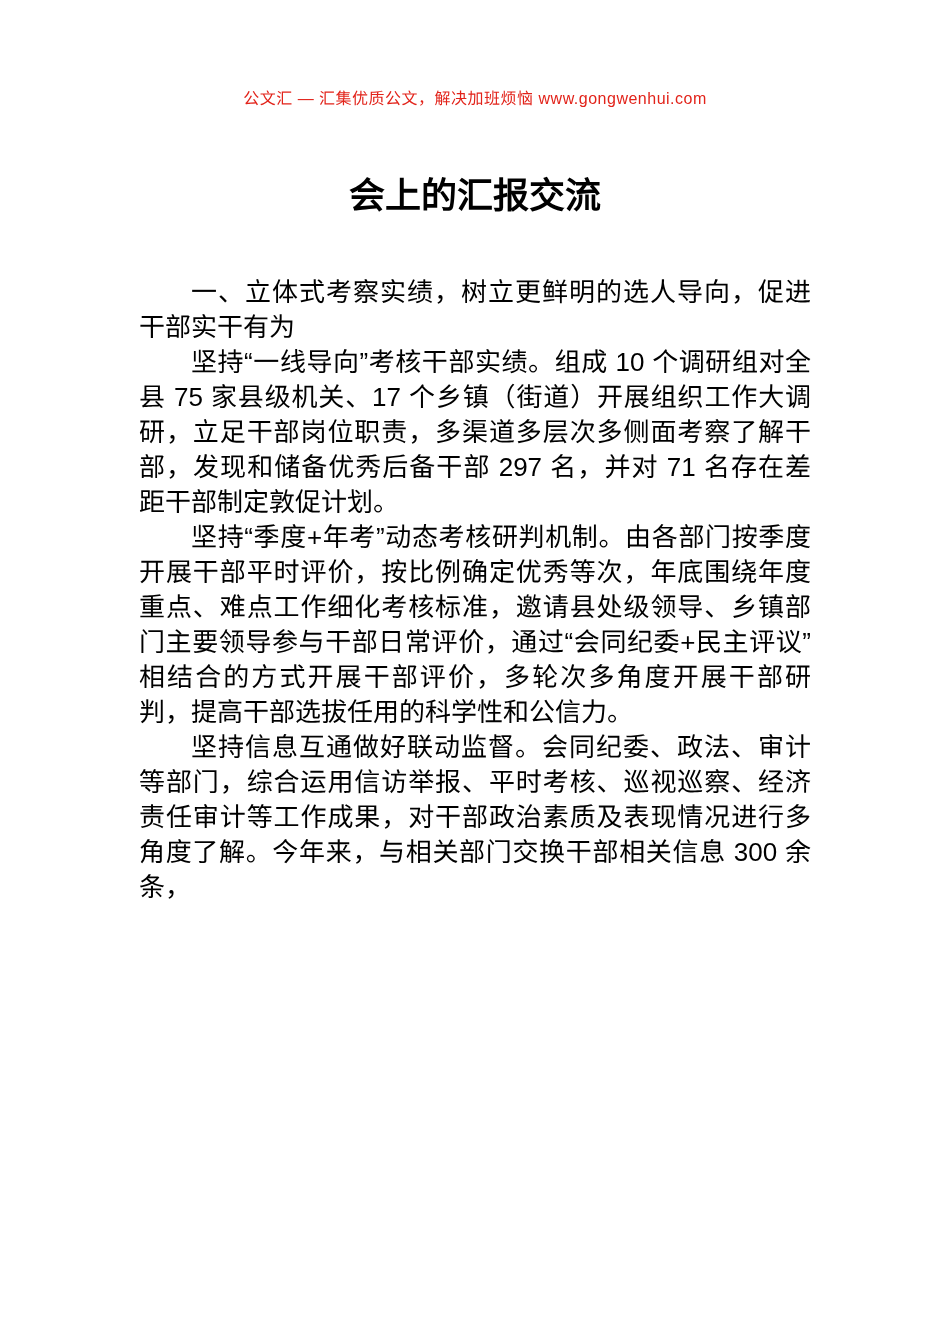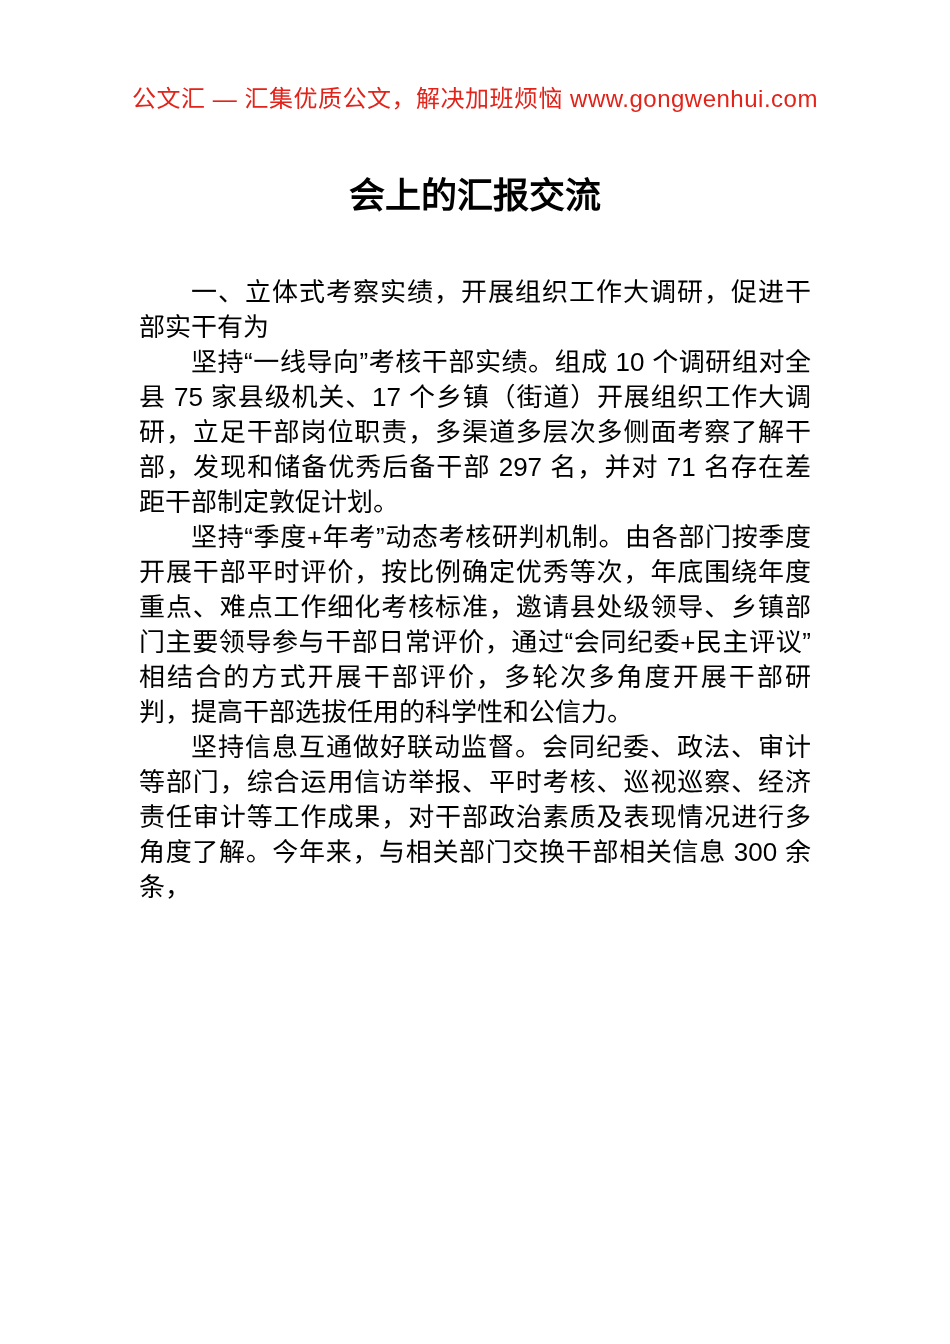--- a/index.html
+++ b/index.html
@@ -23,7 +23,7 @@
   .site-header {
     padding-top: 86px;
     text-align: center;
-    font-size: 24px;
+    font-size: 16px;
     line-height: 26px;
     color: #e2231a;
     letter-spacing: 0.5px;

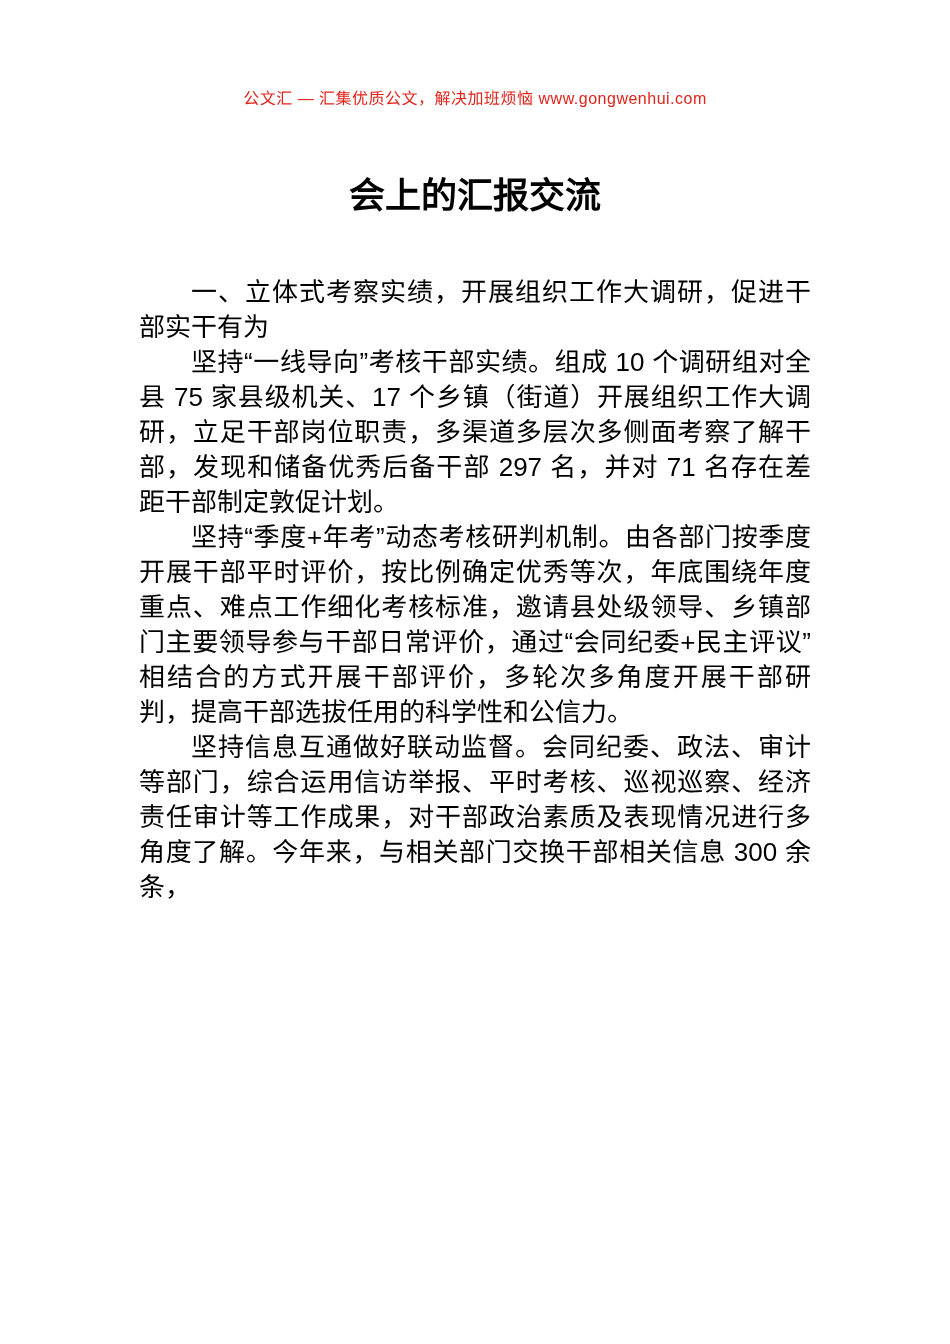--- a/index.html
+++ b/index.html
@@ -71,7 +71,7 @@
   </h1>
 
   <div class="content">
-    <p>一、立体式考察实绩，开展组织工作大调研，促进干部实干有为</p>
+    <p>一、立体式考察实绩，树立更鲜明的选人导向，促进干部实干有为</p>
     <p>坚持“一线导向”考核干部实绩。组成 10 个调研组对全县 75 家县级机关、17 个乡镇（街道）开展组织工作大调研，立足干部岗位职责，多渠道多层次多侧面考察了解干部，发现和储备优秀后备干部 297 名，并对 71 名存在差距干部制定敦促计划。</p>
     <p>坚持“季度+年考”动态考核研判机制。由各部门按季度开展干部平时评价，按比例确定优秀等次，年底围绕年度重点、难点工作细化考核标准，邀请县处级领导、乡镇部门主要领导参与干部日常评价，通过“会同纪委+民主评议”相结合的方式开展干部评价，多轮次多角度开展干部研判，提高干部选拔任用的科学性和公信力。</p>
     <p>坚持信息互通做好联动监督。会同纪委、政法、审计等部门，综合运用信访举报、平时考核、巡视巡察、经济责任审计等工作成果，对干部政治素质及表现情况进行多角度了解。今年来，与相关部门交换干部相关信息 300 余条，</p>

